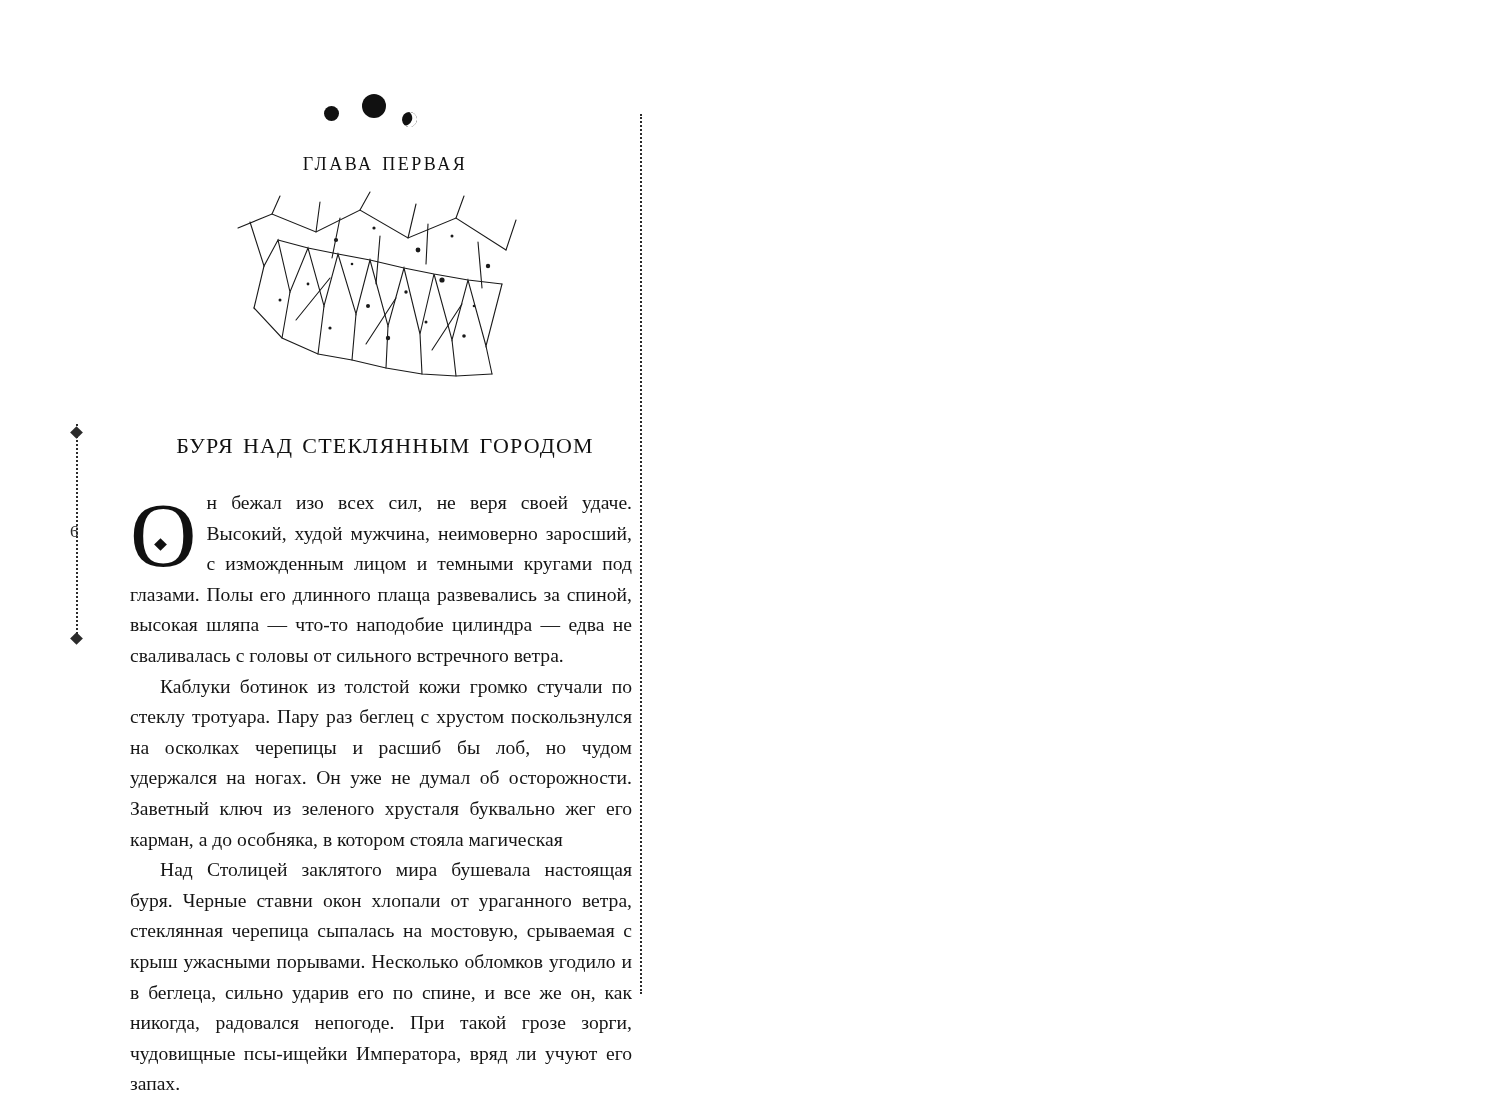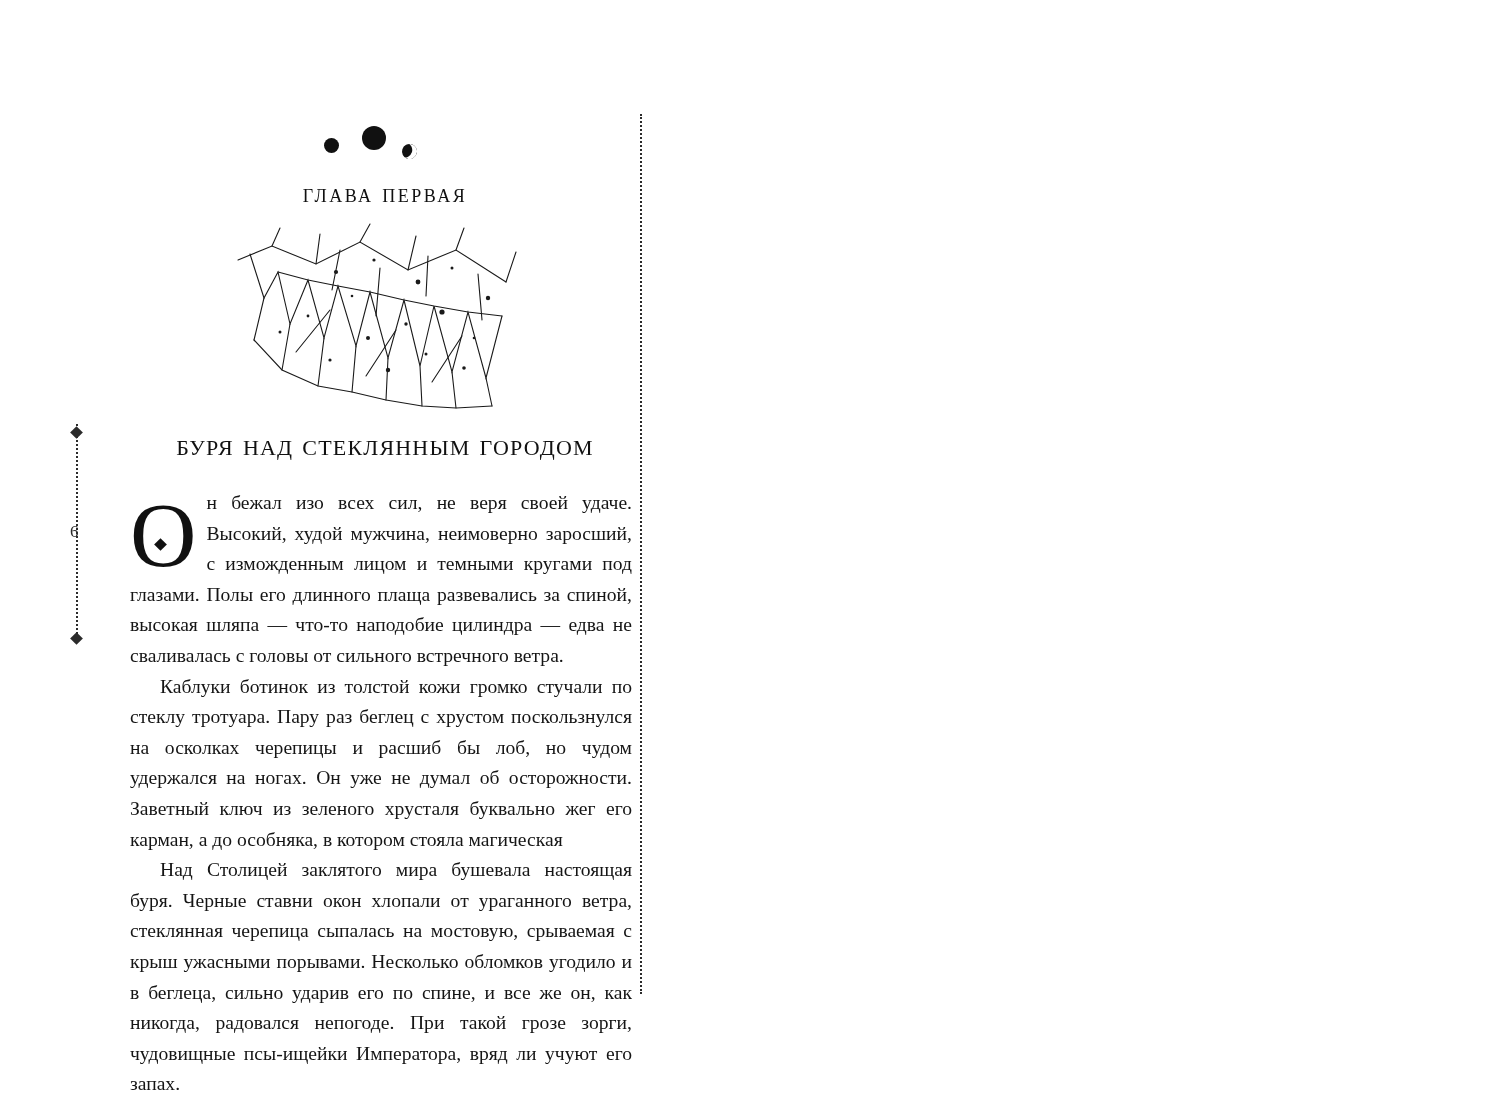--- a/index.html
+++ b/index.html
@@ -62,7 +62,7 @@
   .chapter-head {
     position: absolute;
     left: 130px;
-    top: 116px;
+    top: 84px;
     width: 510px;
     text-align: center;
   }

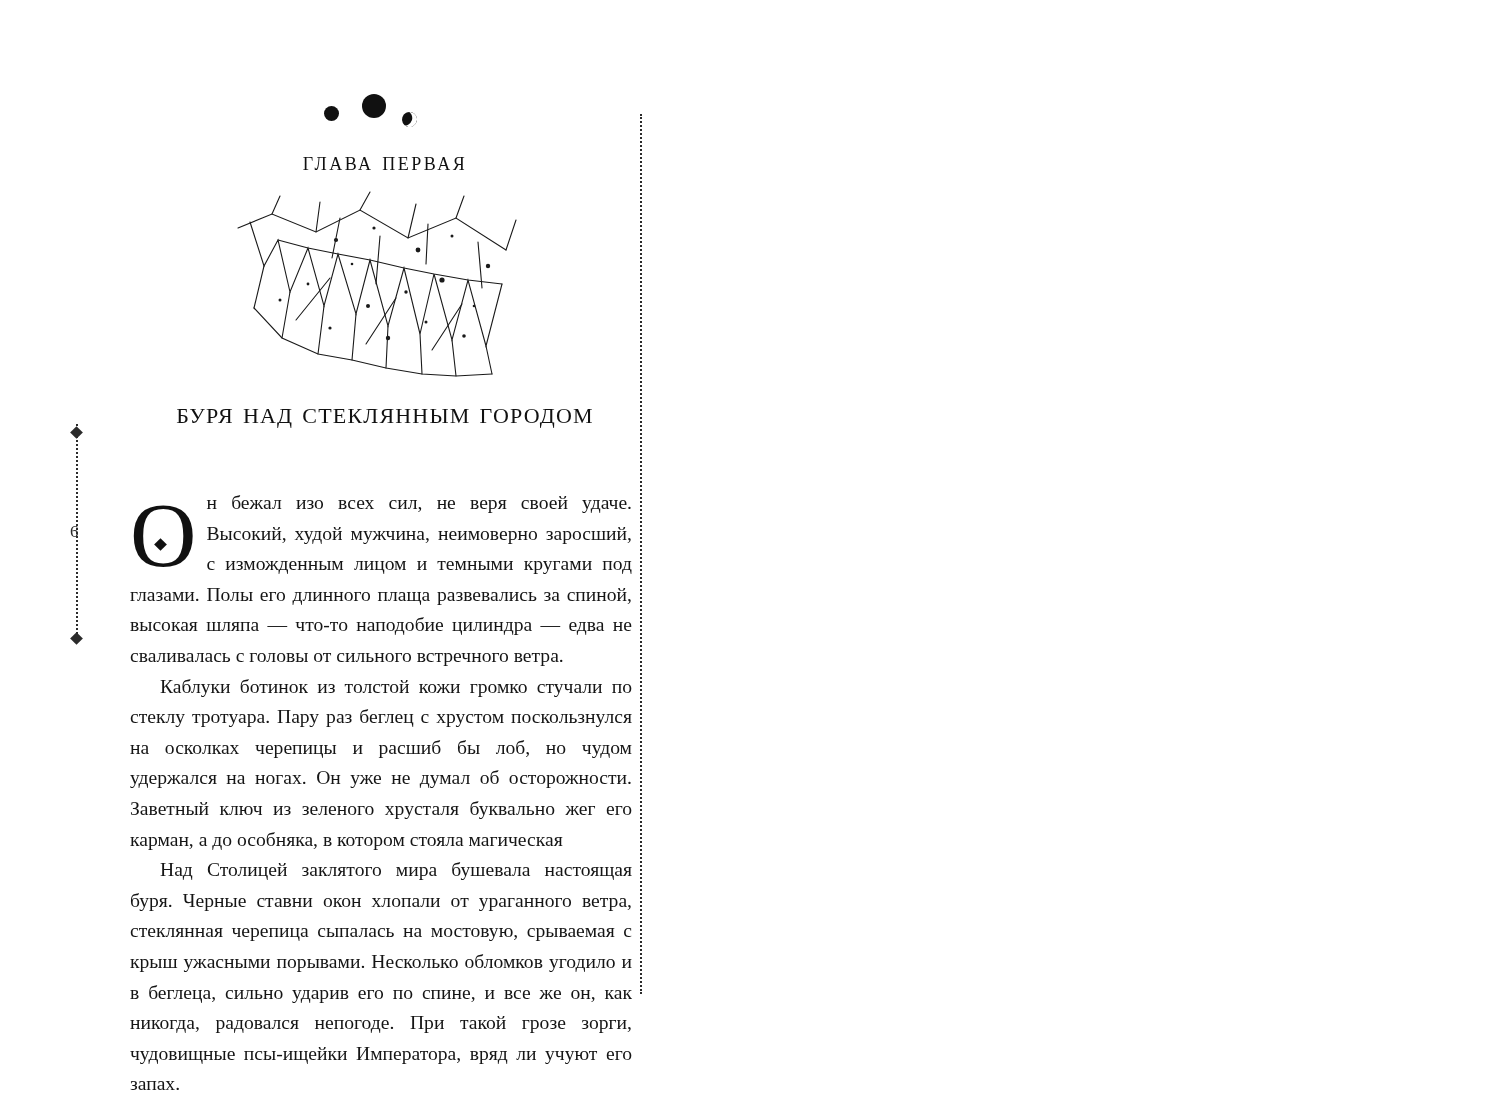--- a/index.html
+++ b/index.html
@@ -108,7 +108,7 @@
     margin: 12px auto 0;
   }
   .chapter-title {
-    margin-top: 8px;
+    margin-top: 38px;
     font-family: "Liberation Serif", serif;
     font-size: 31px;
     letter-spacing: 1.2px;

